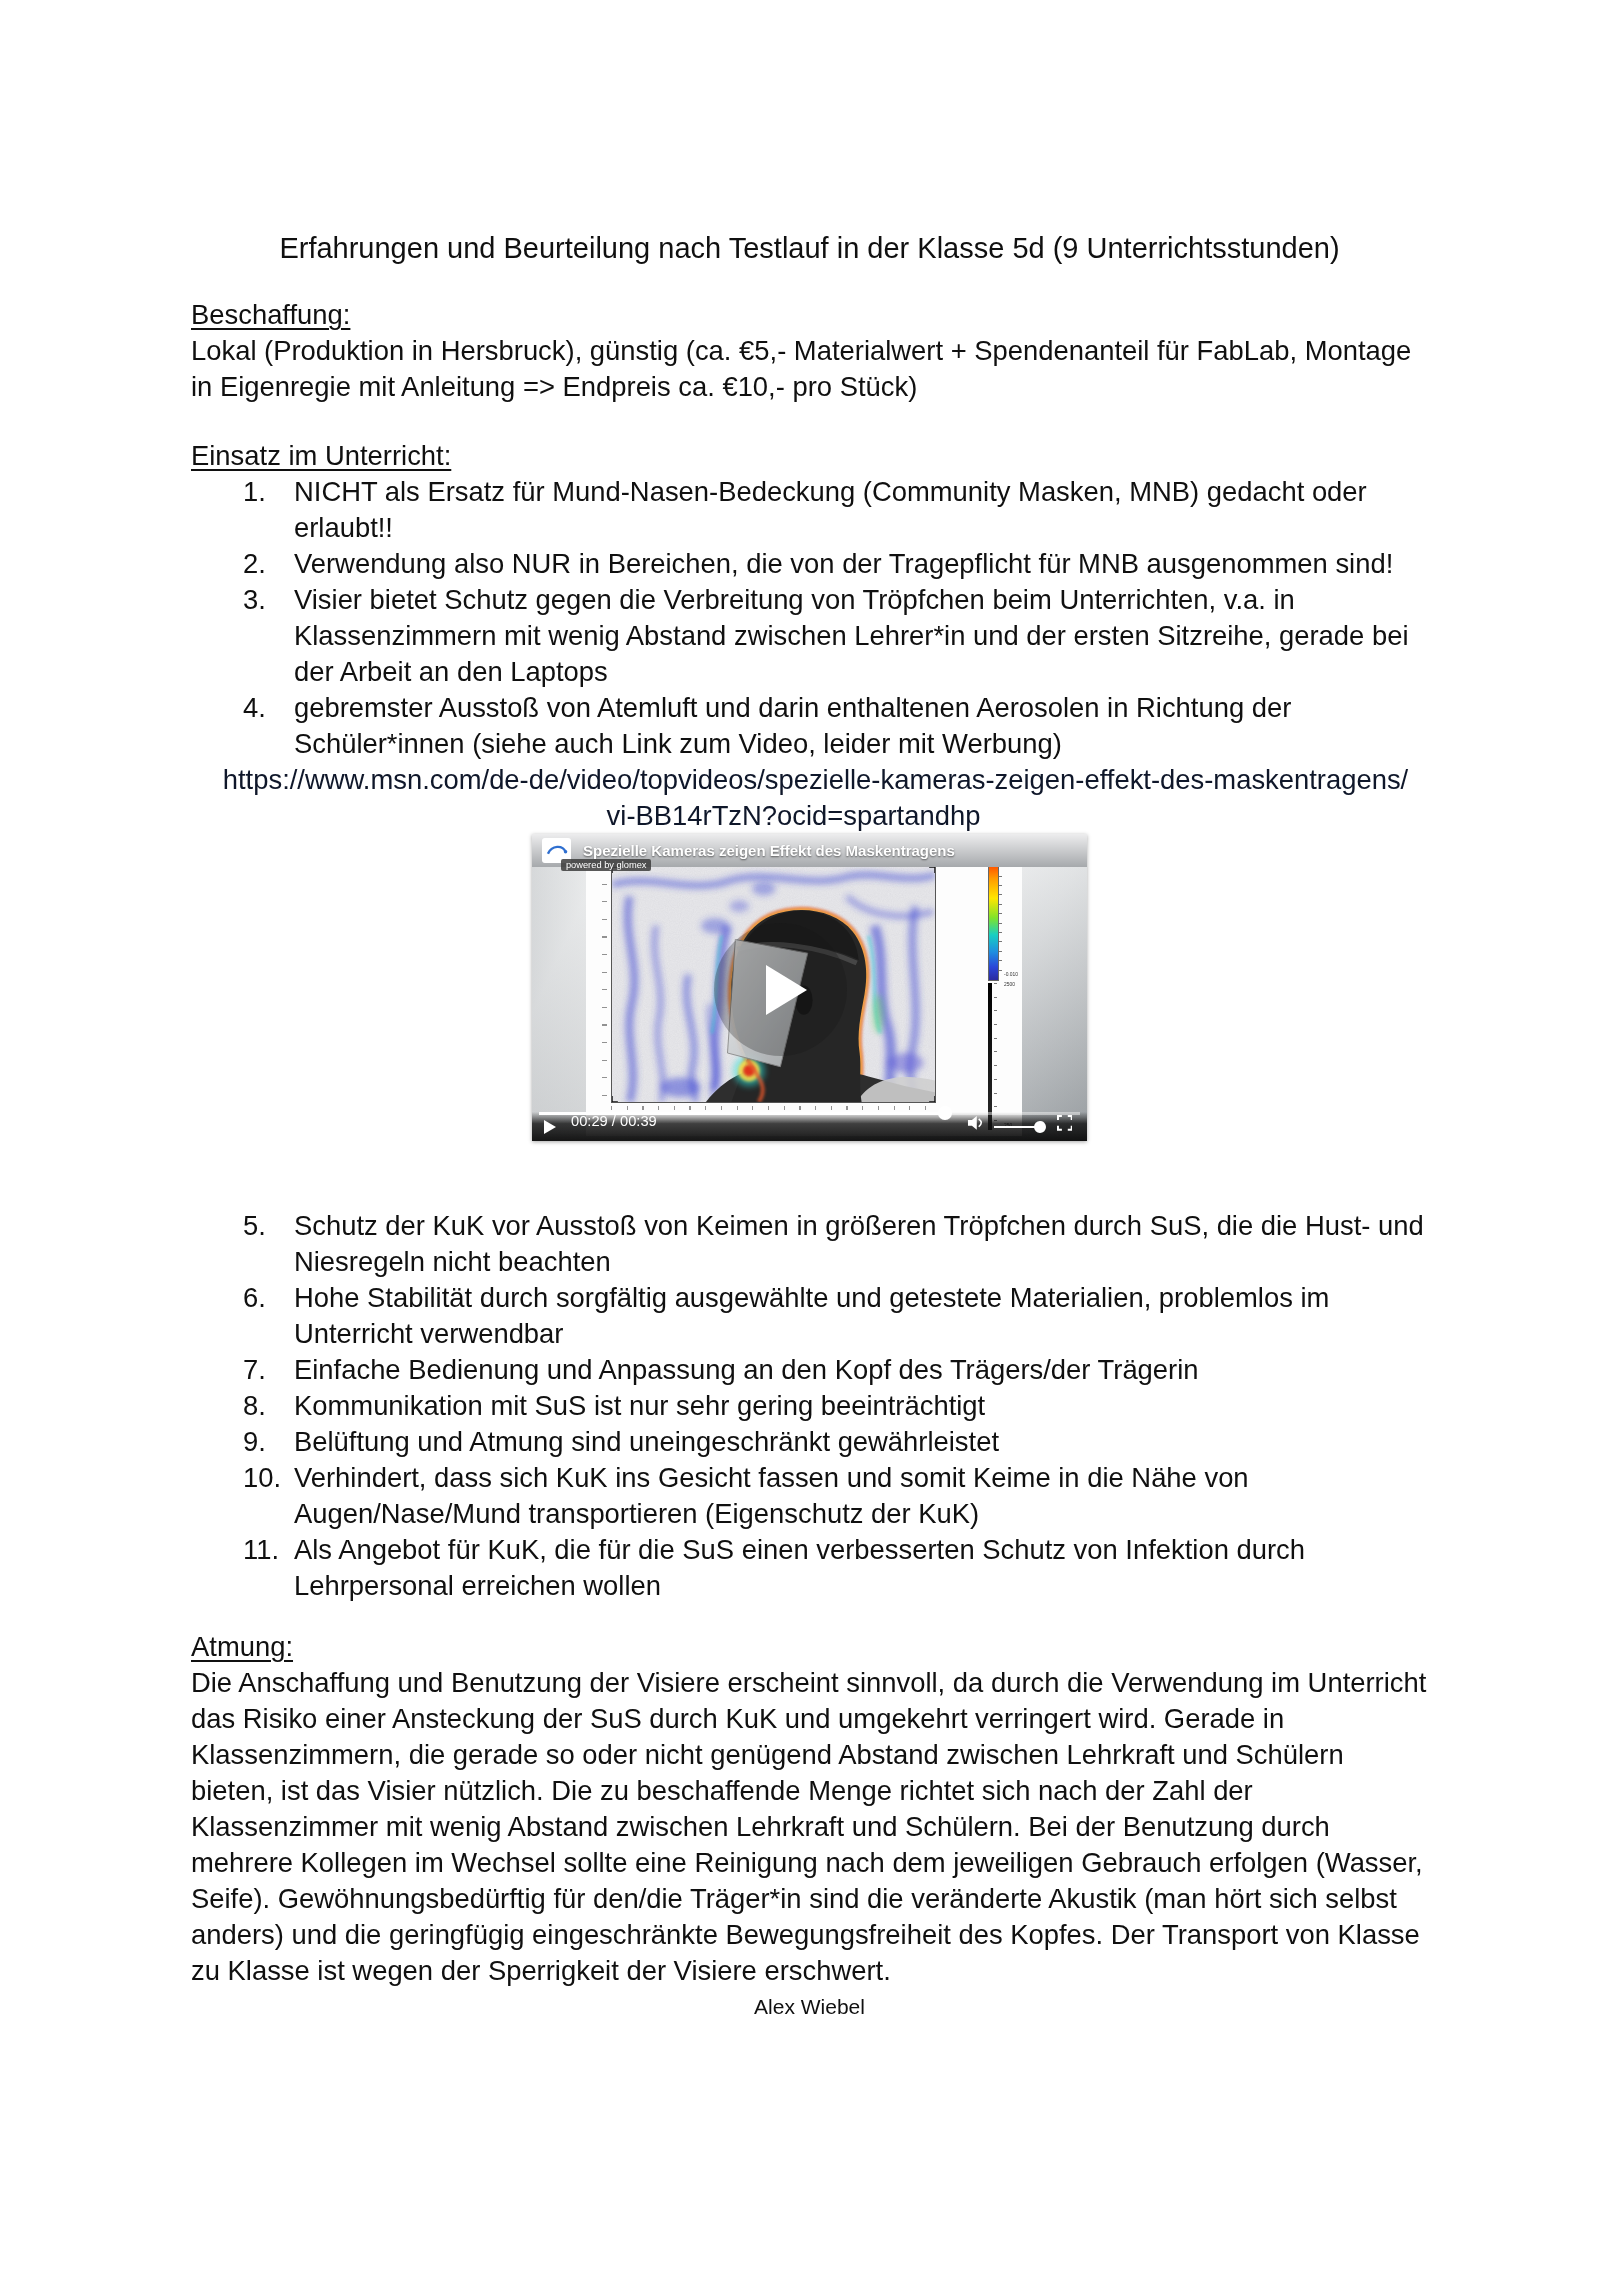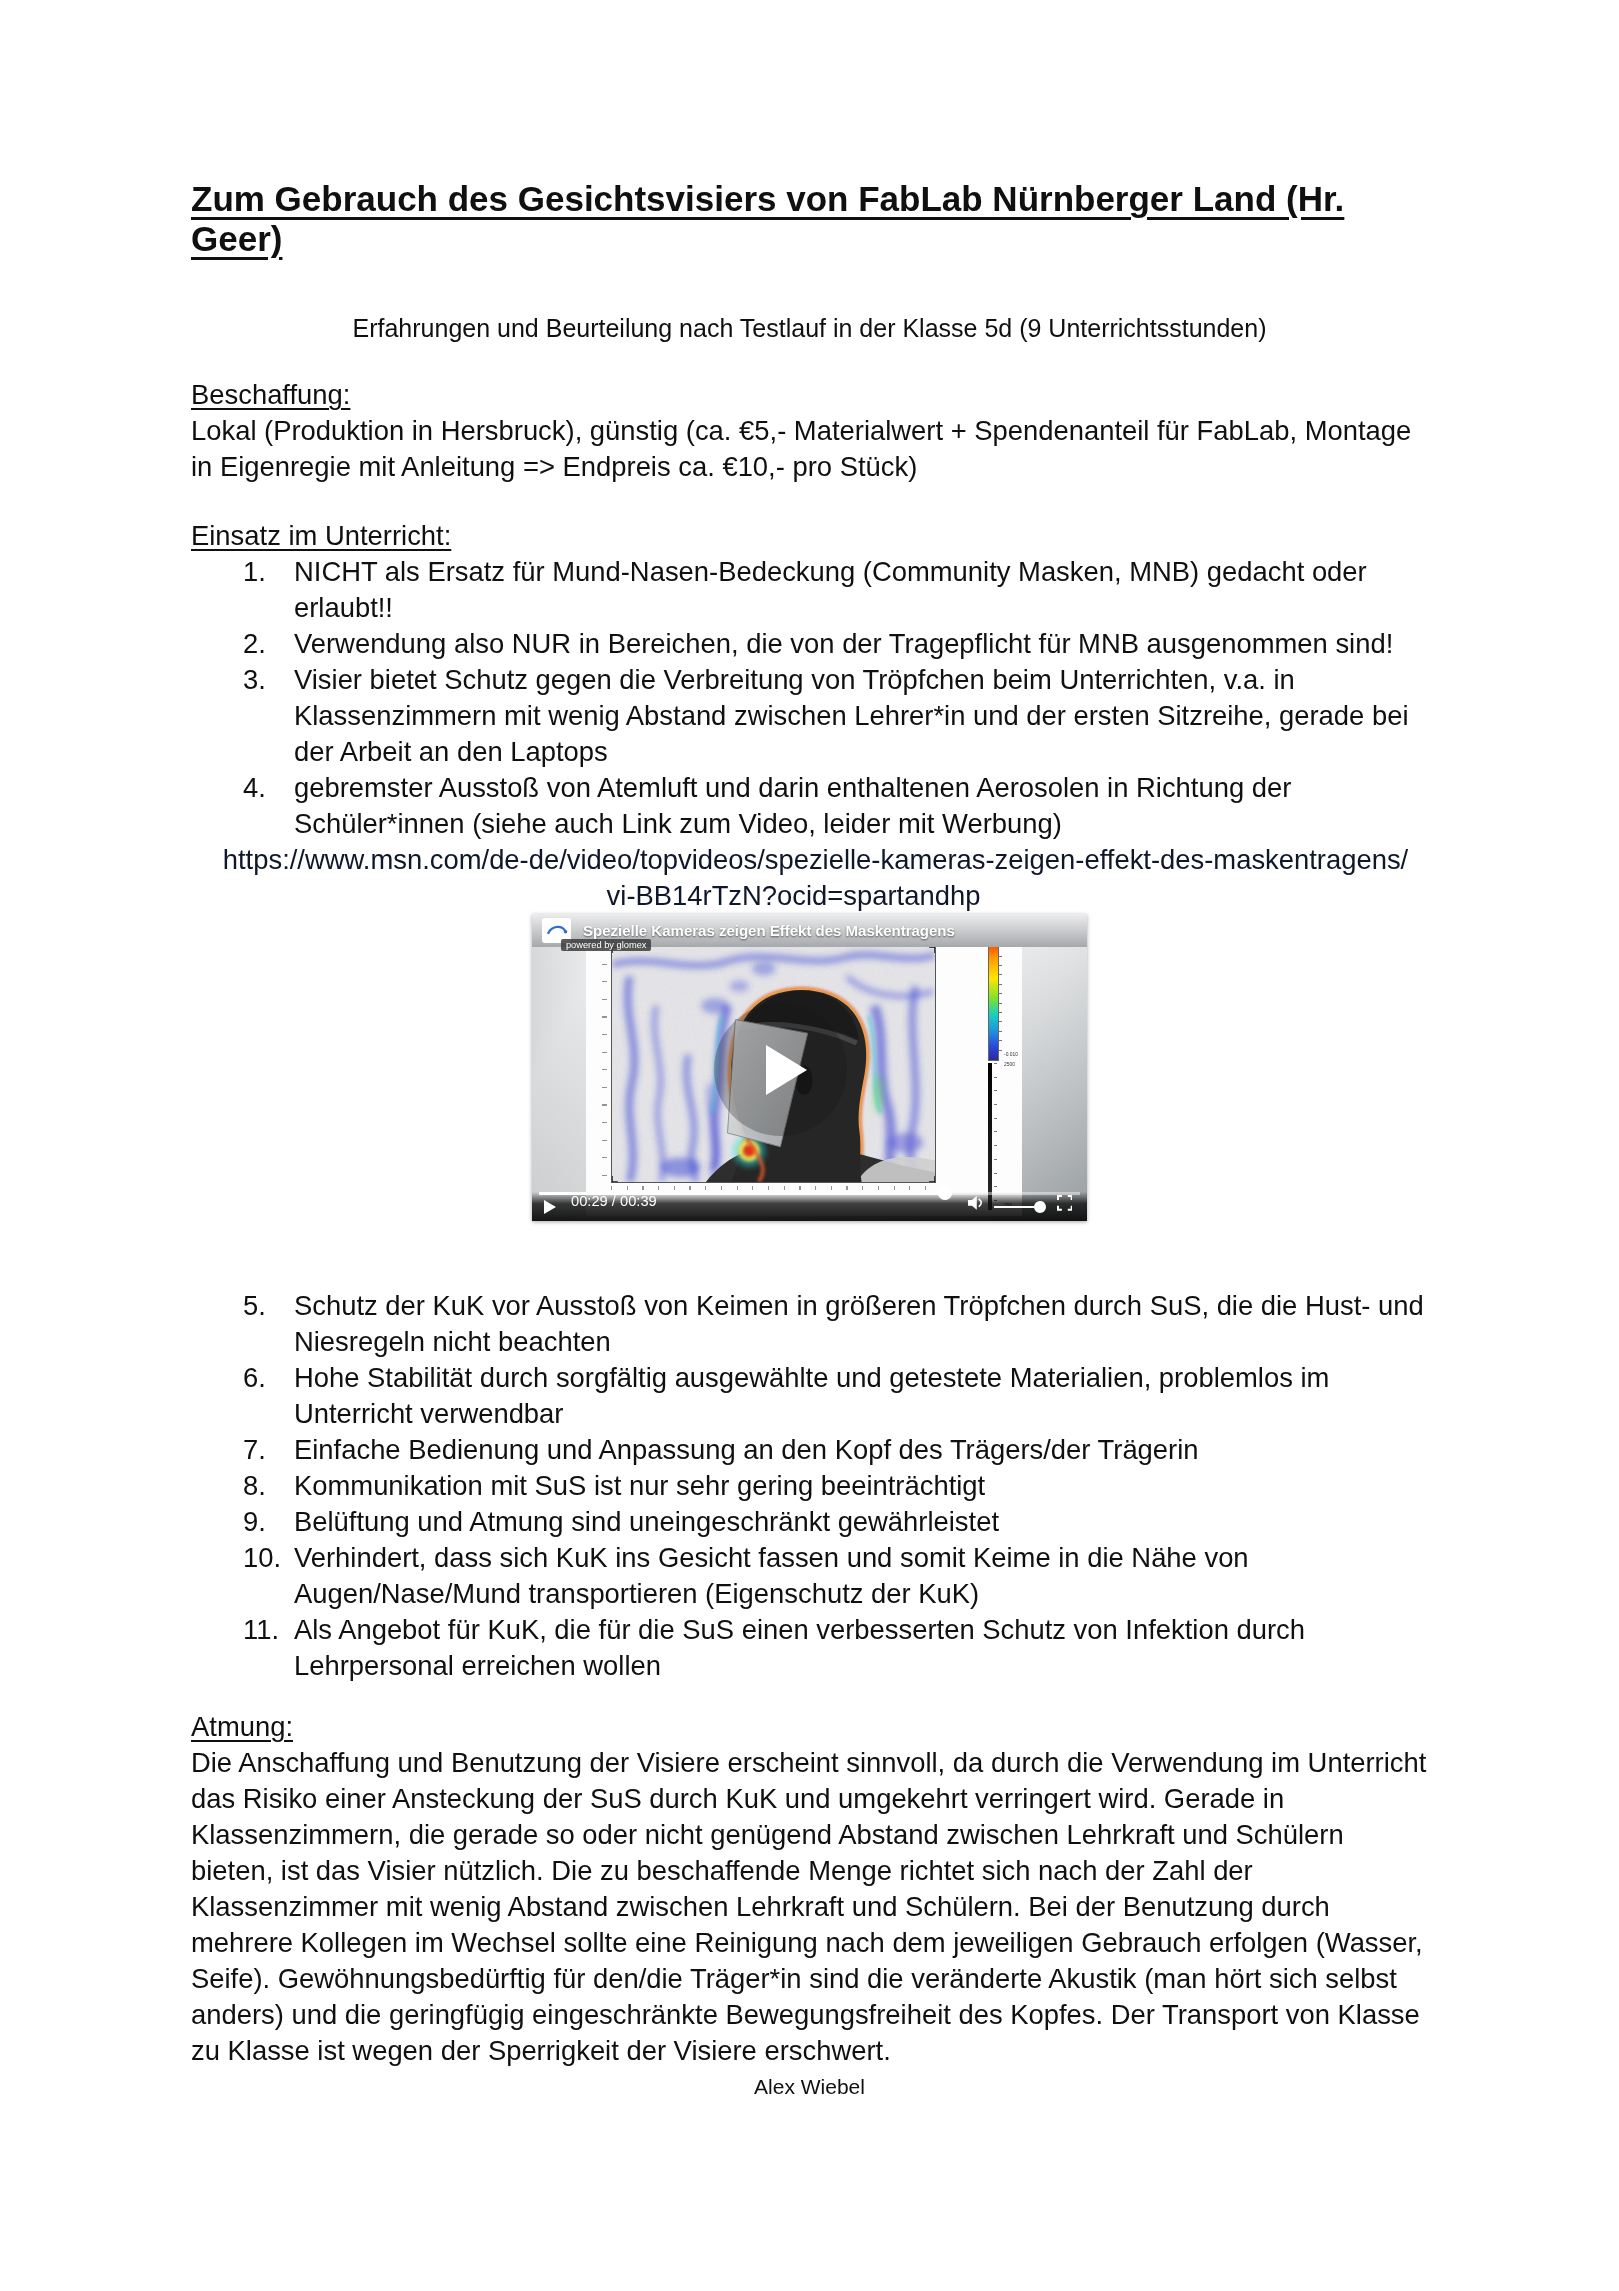--- a/index.html
+++ b/index.html
@@ -91,7 +91,6 @@
 <div class="page">
   <div class="content">
 
-    <h1 class="doc-title">Zum Gebrauch des Gesichtsvisiers von FabLab Nürnberger Land (Hr. Geer)</h1>
 
     <p class="subtitle">Erfahrungen und Beurteilung nach Testlauf in der Klasse 5d (9 Unterrichtsstunden)</p>
 

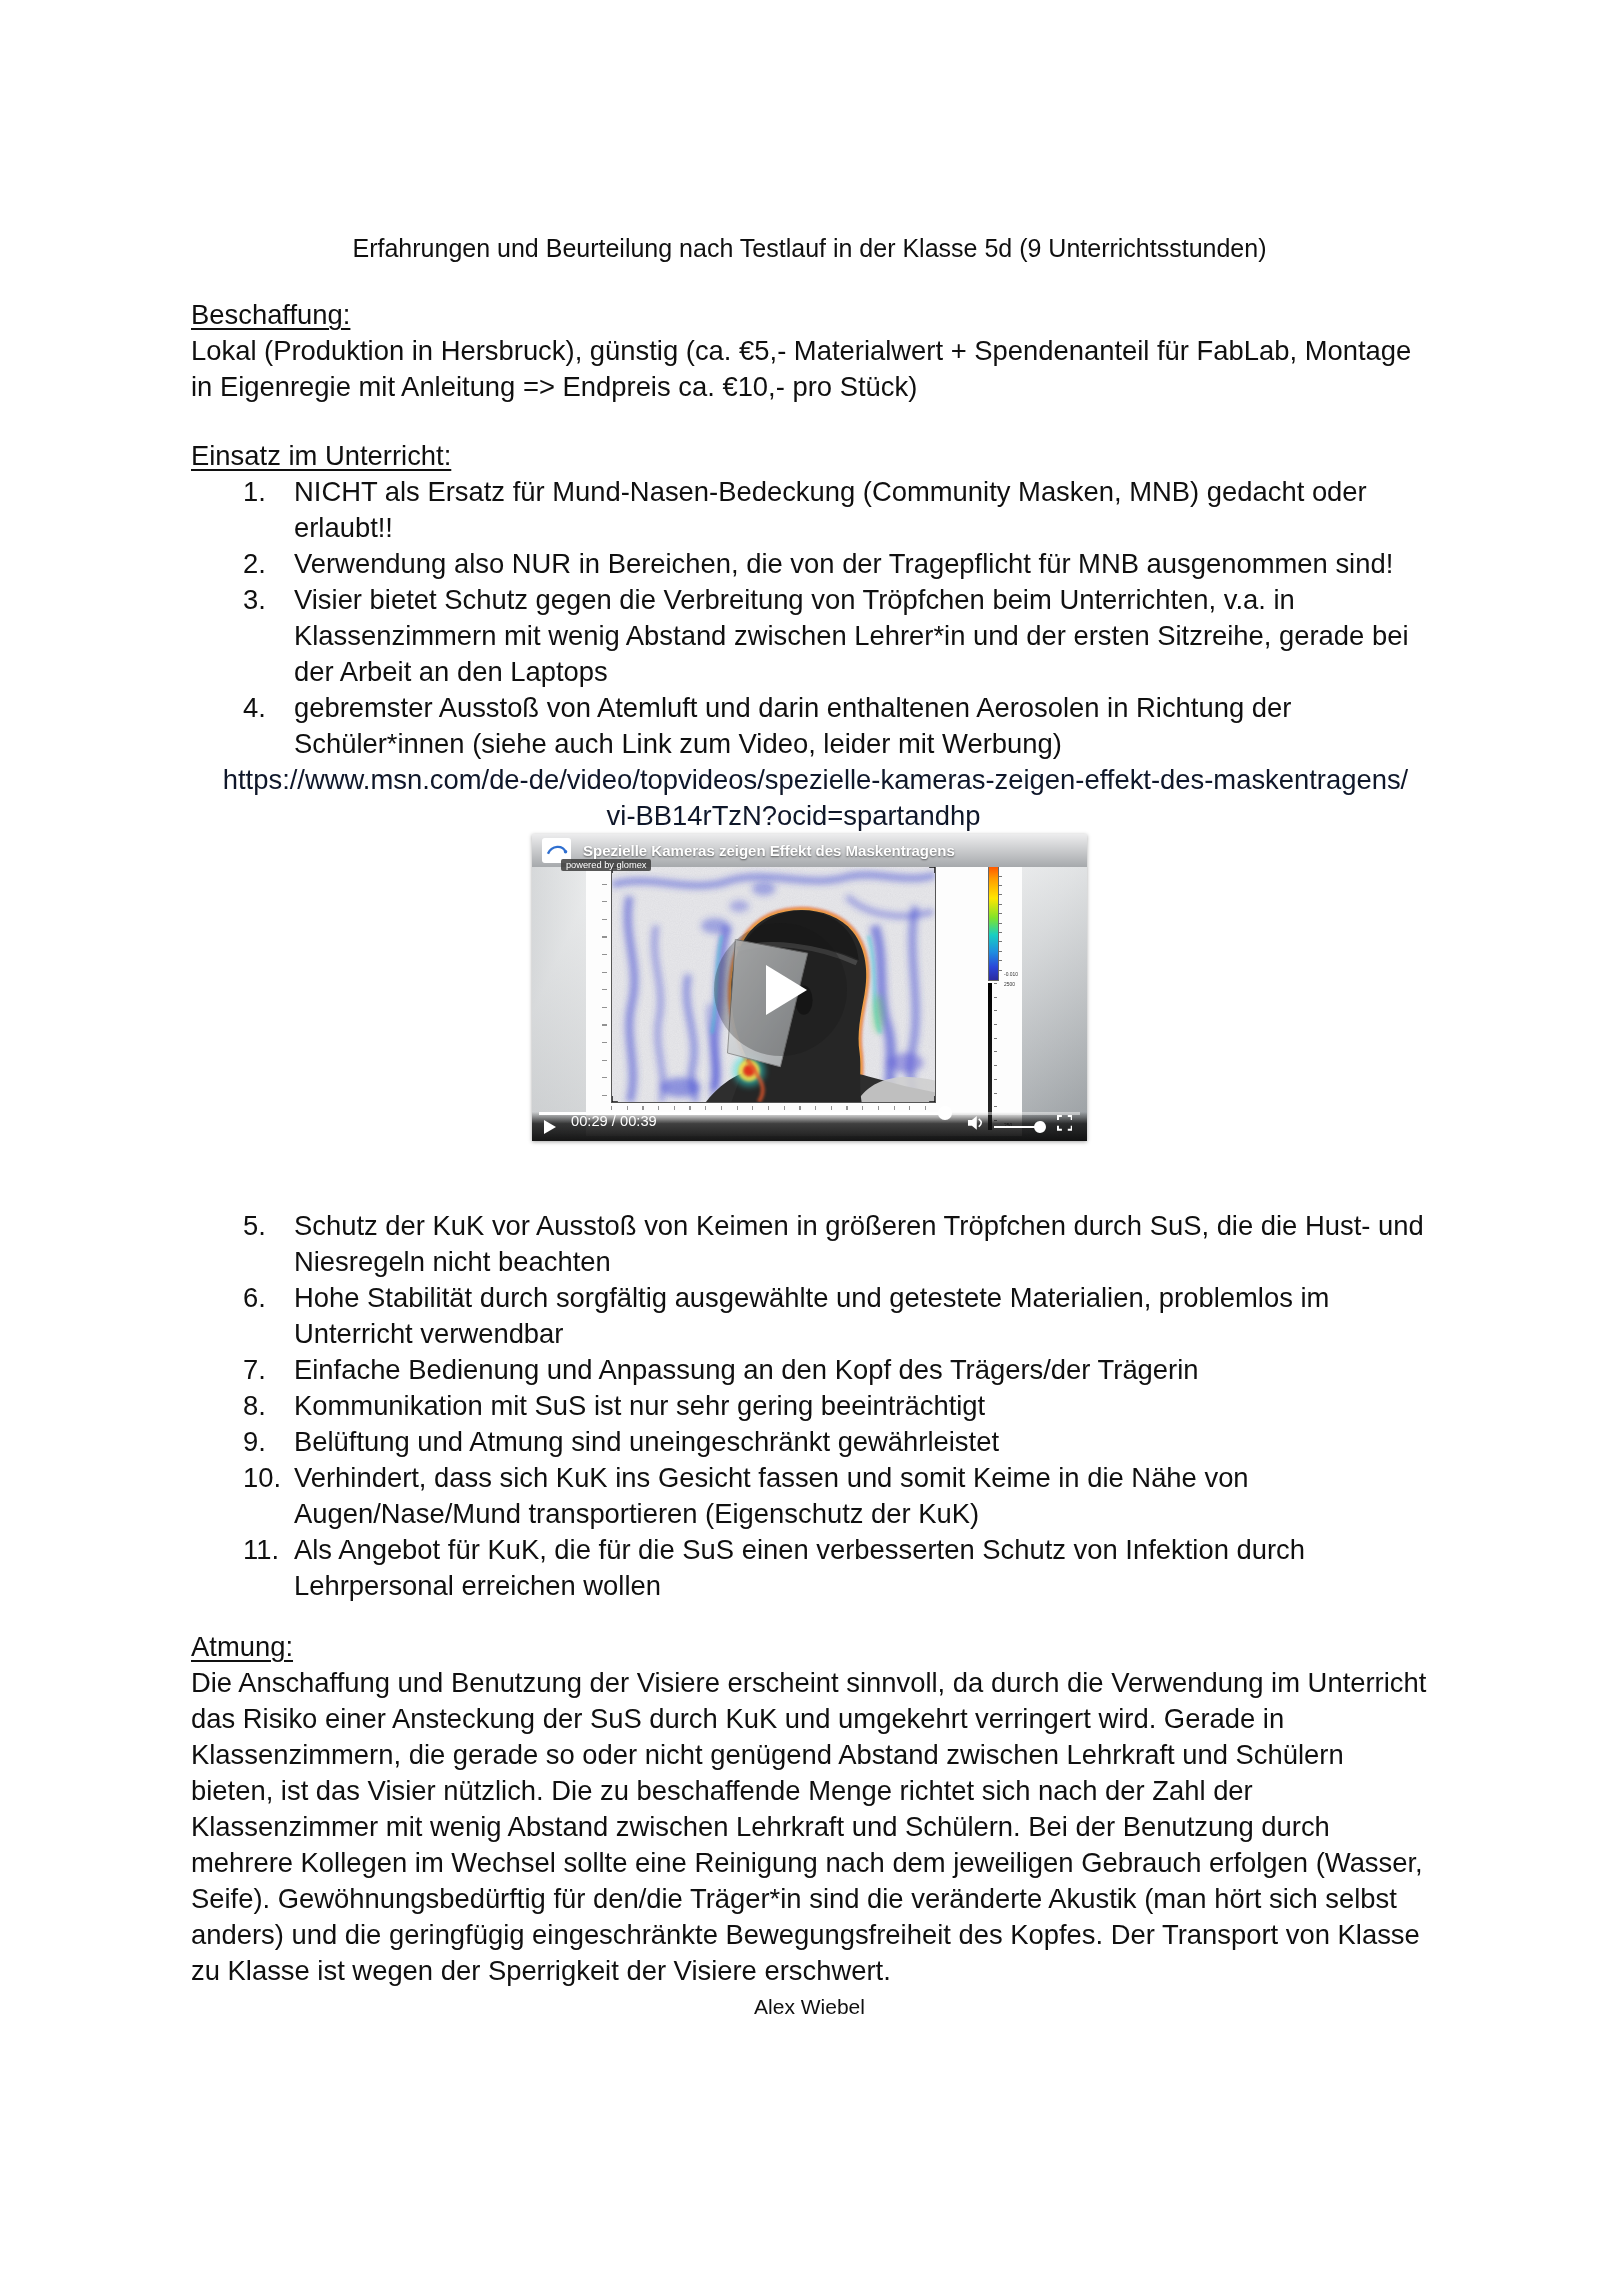--- a/index.html
+++ b/index.html
@@ -9,7 +9,7 @@
 
   .doc-title{font-size:35px;font-weight:bold;margin:0;
              text-decoration:underline;text-decoration-thickness:2.9px;text-underline-offset:5.9px;}
-  .subtitle{font-size:25px;line-height:36px;text-align:center;margin:51px 0 0 0;}
+  .subtitle{font-size:29px;line-height:36px;text-align:center;margin:51px 0 0 0;}
   .sec-heading{font-size:27.4px;line-height:36px;margin:0;
                text-decoration:underline;text-decoration-thickness:2px;text-underline-offset:3.9px;}
   .mt-besch{margin-top:31px;}

